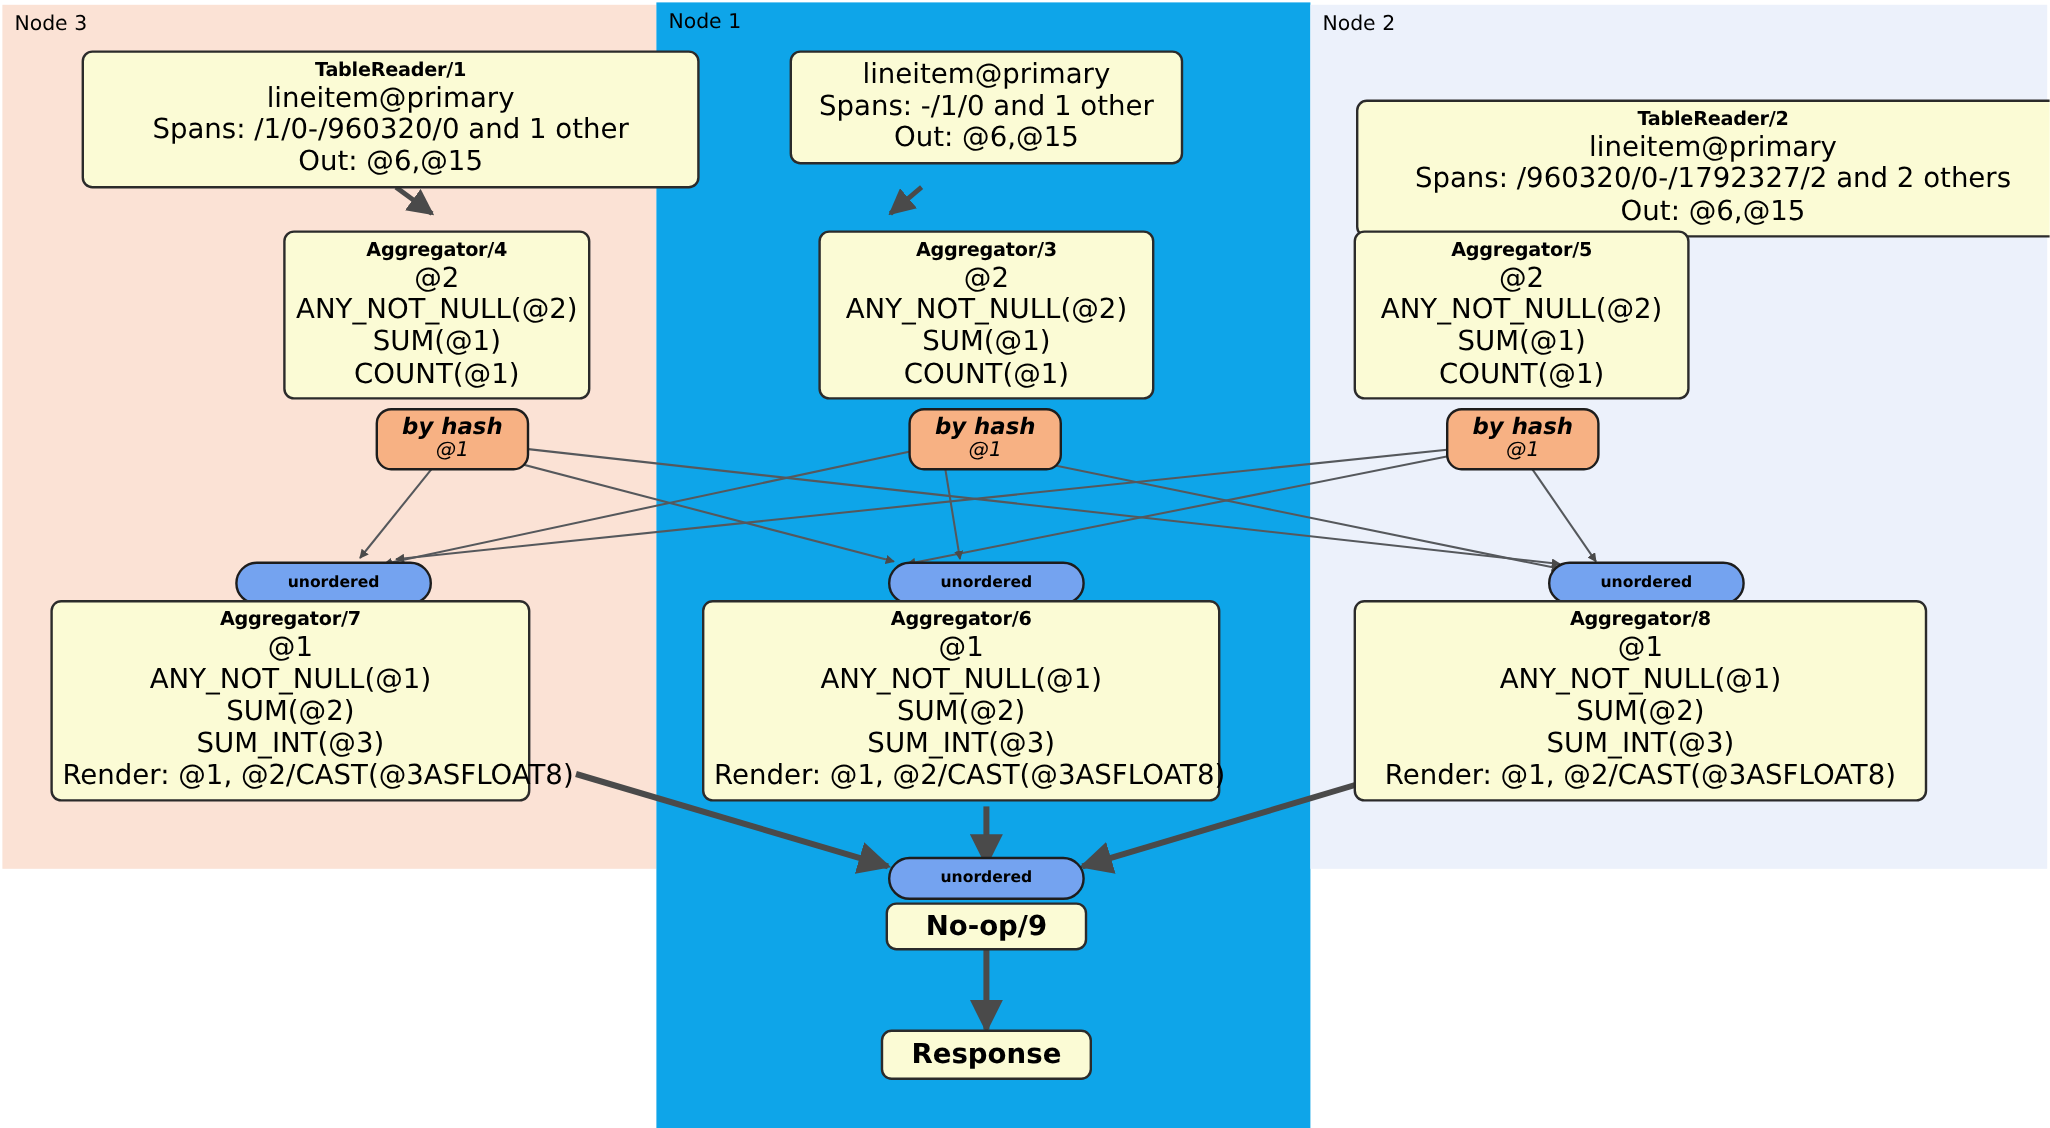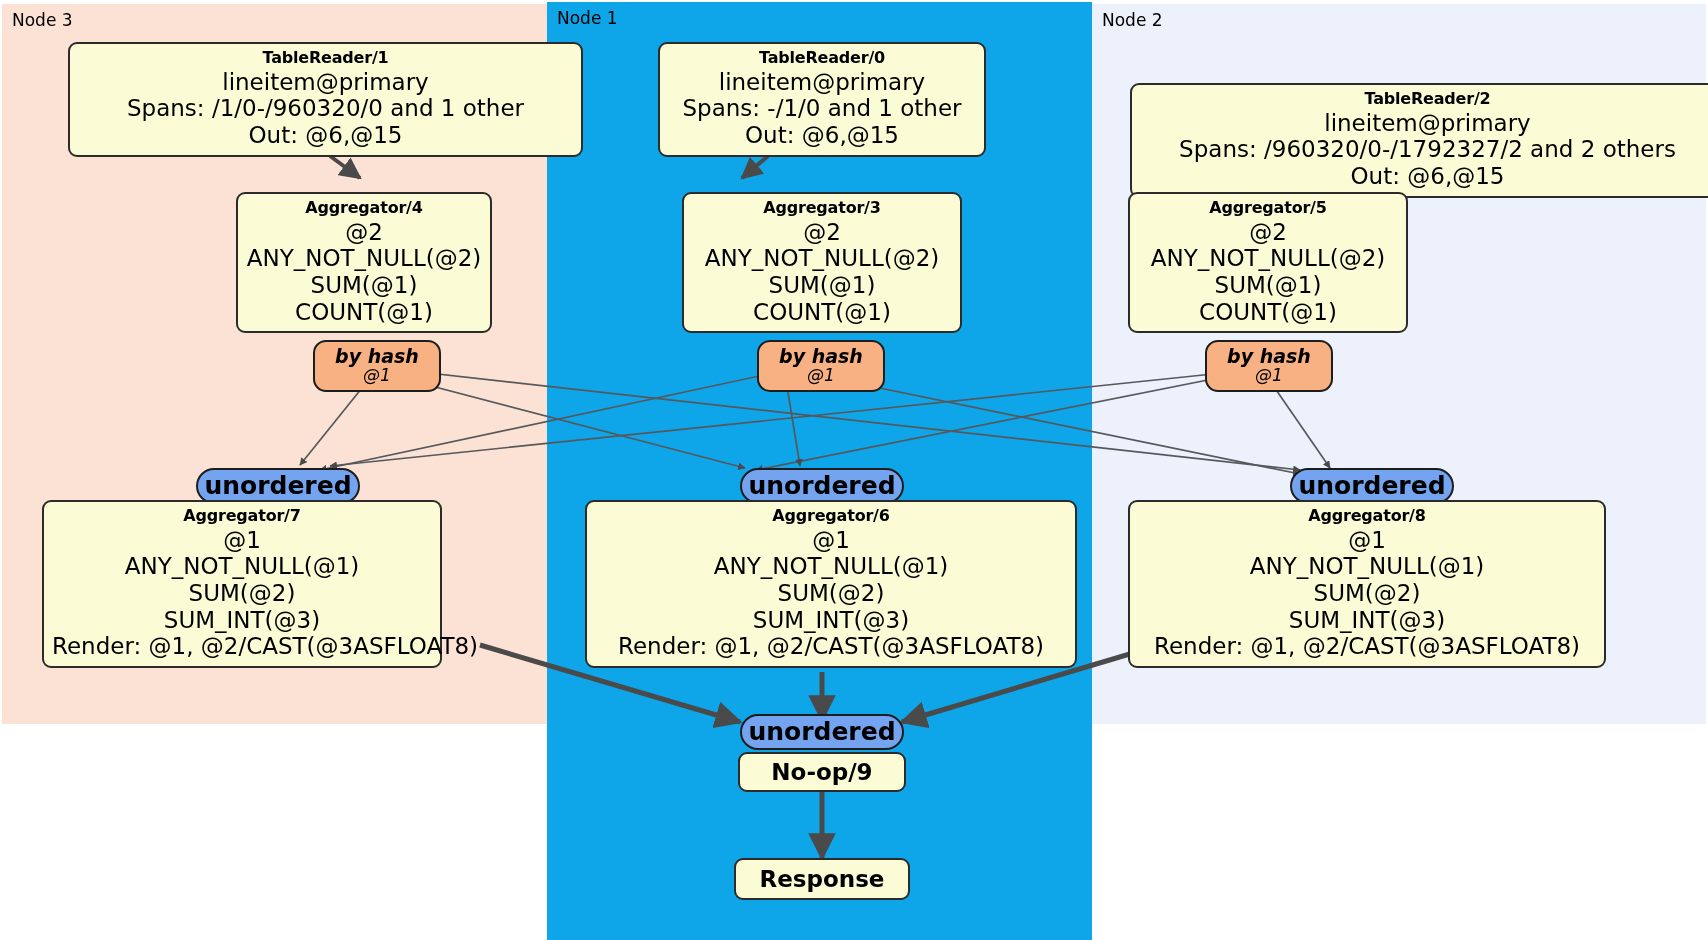--- a/index.html
+++ b/index.html
@@ -177,7 +177,6 @@
   </div>
 
   <div class="box" style="left:658px; top:42px; width:328px;">
-    <span class="title">TableReader/0</span>
     <span class="line">lineitem@primary</span>
     <span class="line">Spans: -/1/0 and 1 other</span>
     <span class="line">Out: @6,@15</span>

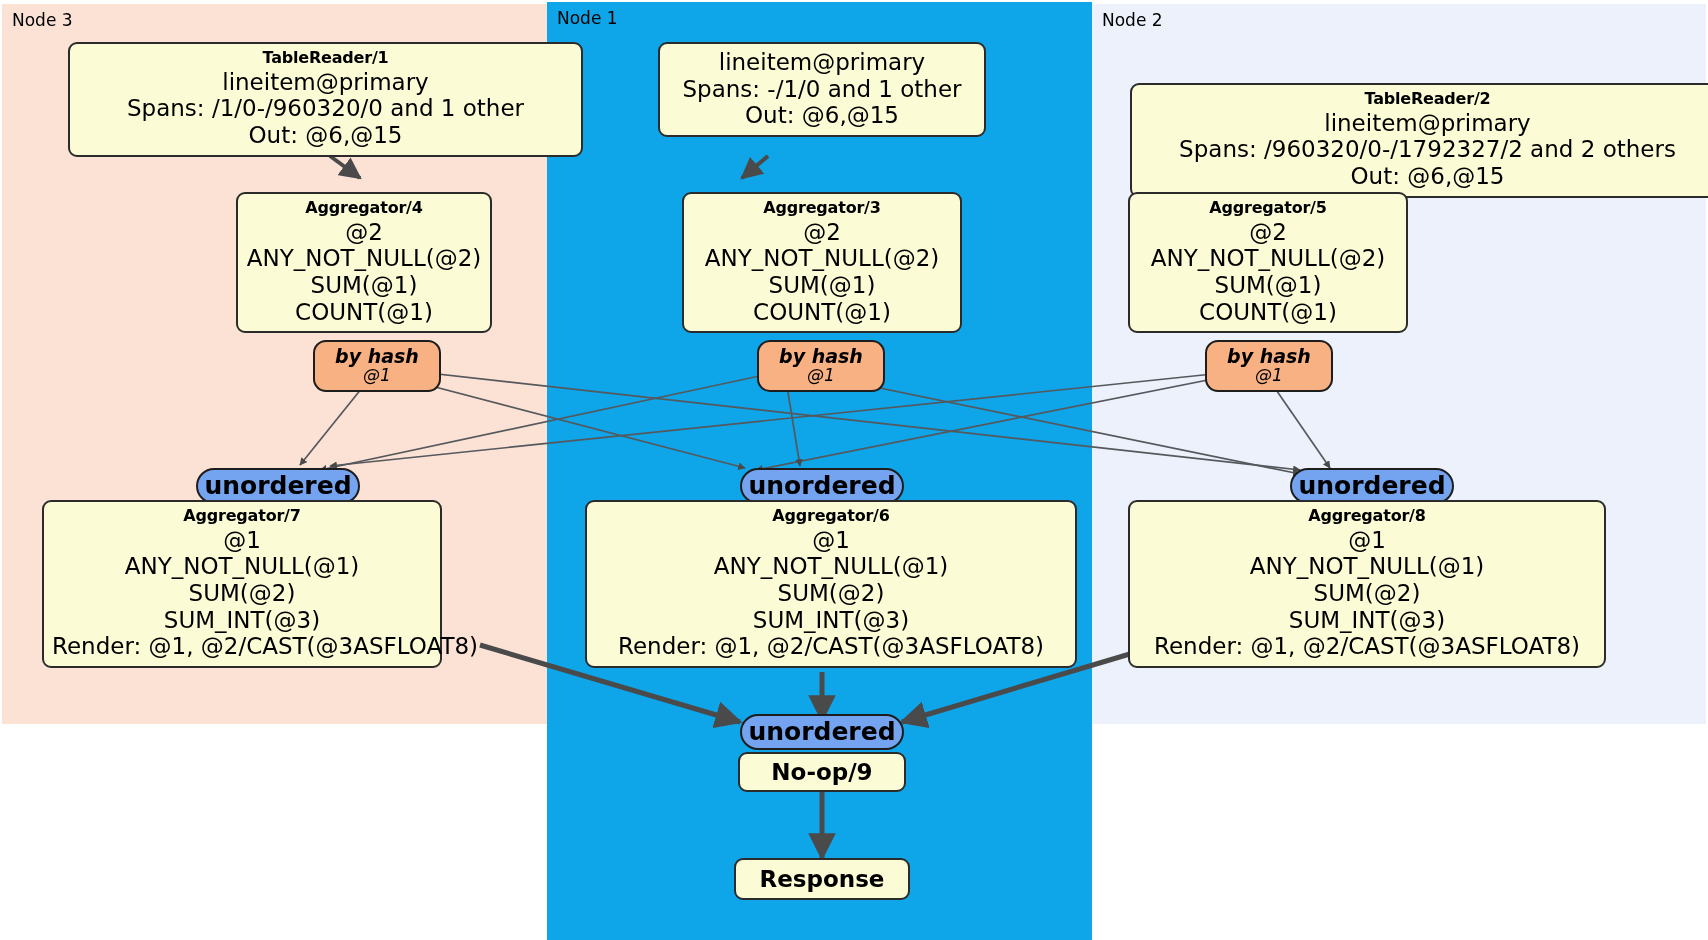--- a/index.html
+++ b/index.html
@@ -108,7 +108,7 @@
     background: #74a3f0;
     border-radius: 18px;
     font-weight: bold;
-    font-size: 25px;
+    font-size: 13px;
   }
 </style>
 </head>

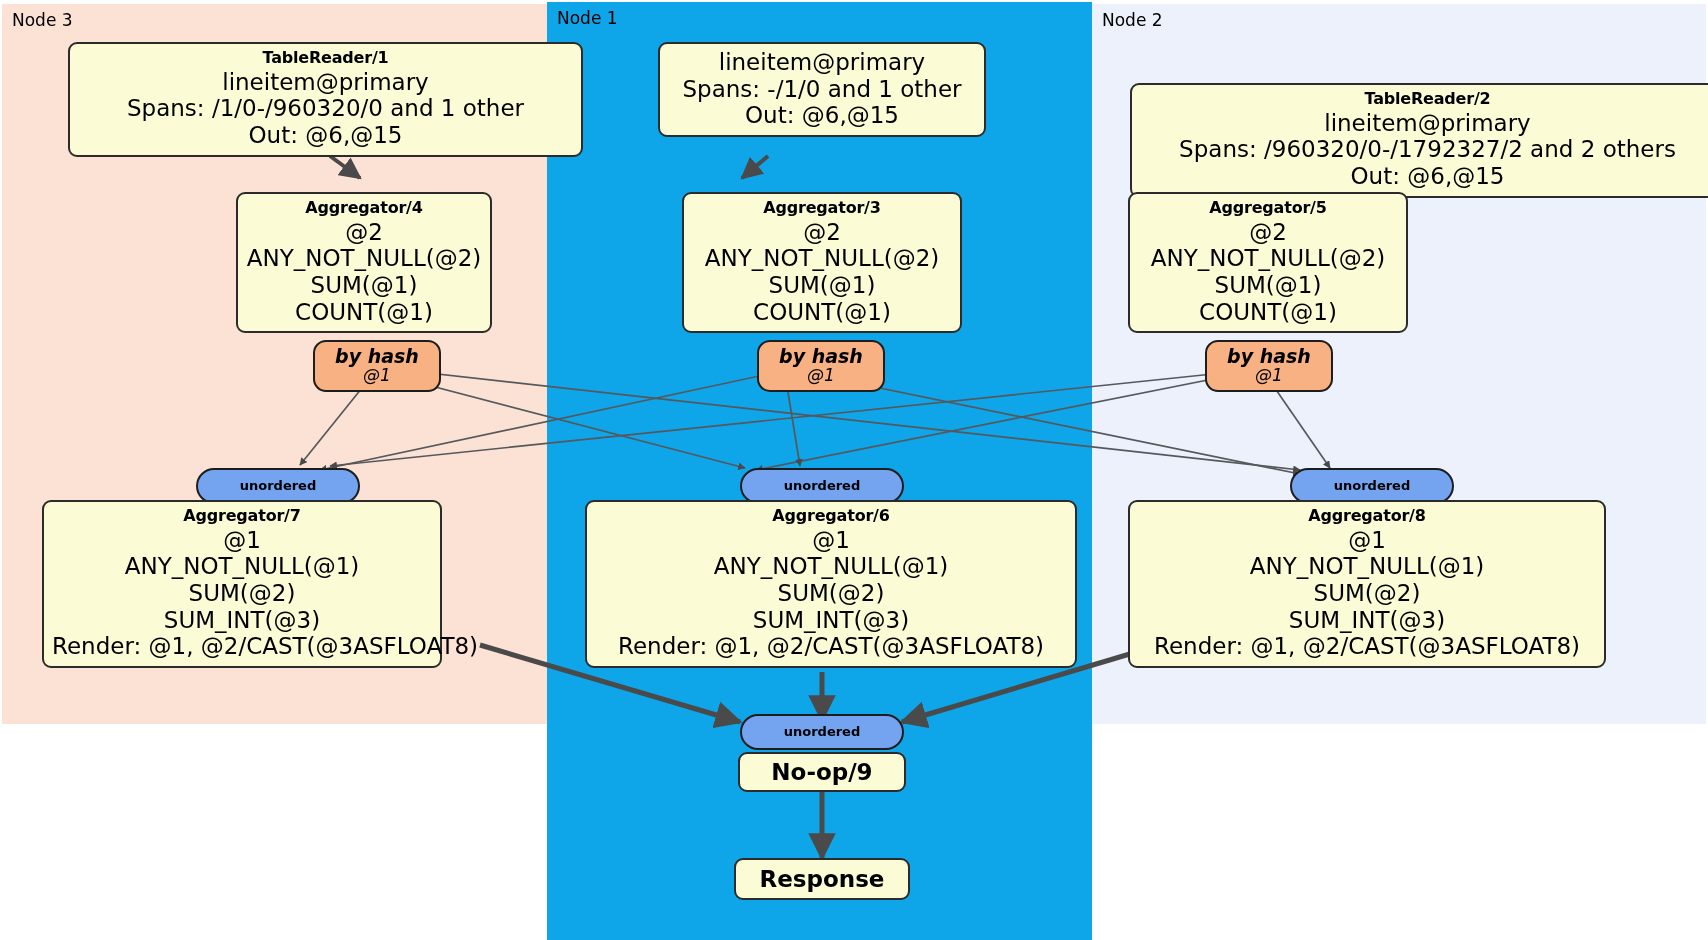--- a/index.html
+++ b/index.html
@@ -249,7 +249,7 @@
     <span class="line">Render: @1, @2/CAST(@3ASFLOAT8)</span>
   </div>
 
-  <div class="box" style="left:585px; top:500px; width:492px;">
+  <div class="box" style="left:585px; top:500px; width:432px;">
     <span class="title">Aggregator/6</span>
     <span class="line">@1</span>
     <span class="line">ANY_NOT_NULL(@1)</span>

